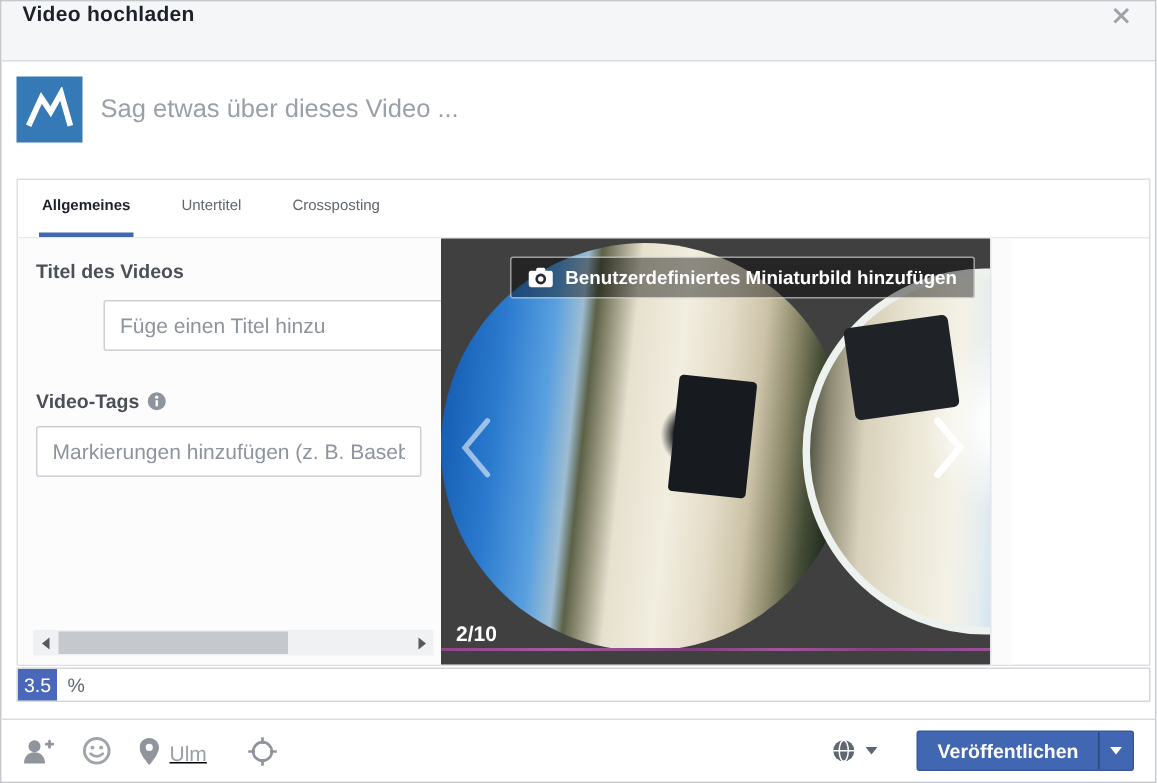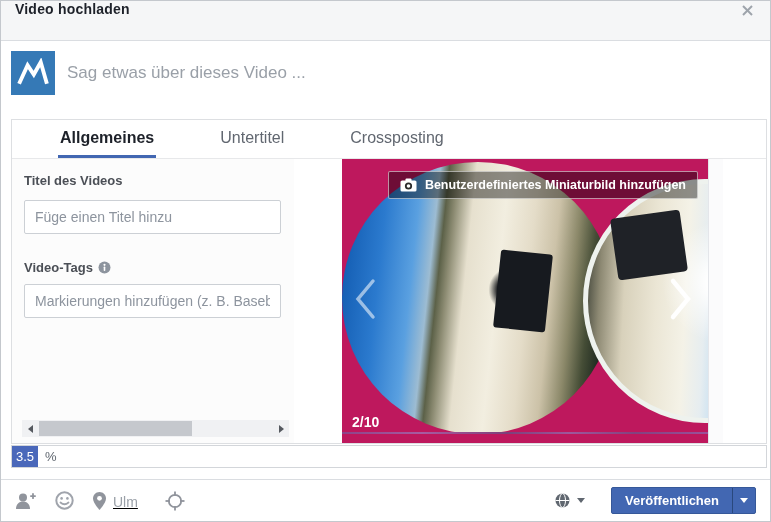--- a/index.html
+++ b/index.html
@@ -36,7 +36,7 @@
   }
   .tab {
     display:flex; align-items:center; padding:0 2px; margin-right:30px;
-    font-size:16px; color:#616770; cursor:pointer; border-bottom:3px solid transparent;margin-left:32px;
+    font-size:10px; color:#616770; cursor:pointer; border-bottom:3px solid transparent;
   }
   .tab.active { color:#1d2129; font-weight:bold; border-bottom-color:#4267b2; }
   .content-row { display:flex; height:284px; }

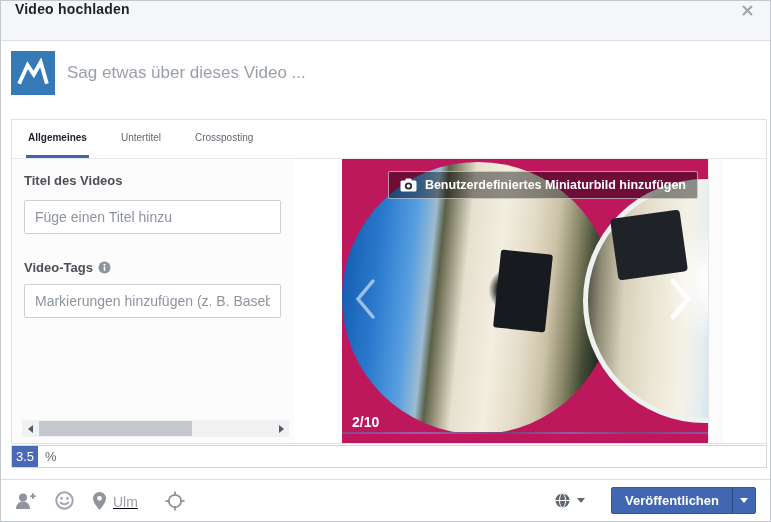--- a/index.html
+++ b/index.html
@@ -65,7 +65,7 @@
   .hs-rail { position:relative; flex:1; height:100%; }
   .hs-thumb { position:absolute; left:1px; top:1px; bottom:1px; width:153px; background:#c5c8cd; cursor:grab; }
   
-  .preview { position:relative; width:366px; background:#be185d; overflow:hidden;margin-left:48px; }
+  .preview { position:relative; width:366px; background:#404040; overflow:hidden; }
   .fisheye { position:absolute; border-radius:50%; }
   .fish-left {
     left:0px; top:3px; width:272px; height:272px;

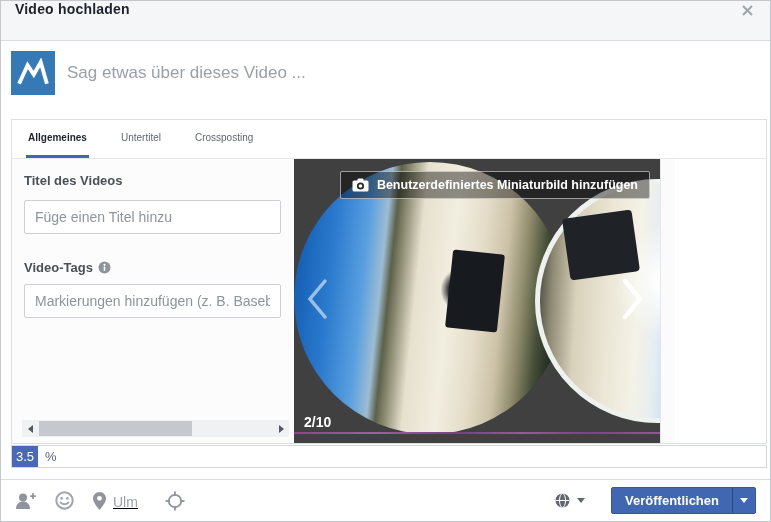--- a/index.html
+++ b/index.html
@@ -52,7 +52,7 @@
     padding:0 10px; outline:none;
   }
   .txt-input::placeholder { color:#8d949e; opacity:1; }
-  .in-title { top:41px; }
+  .in-title { top:41px;margin-left:45px; }
   .in-tags  { top:125px; }
   
   .hscroll {

